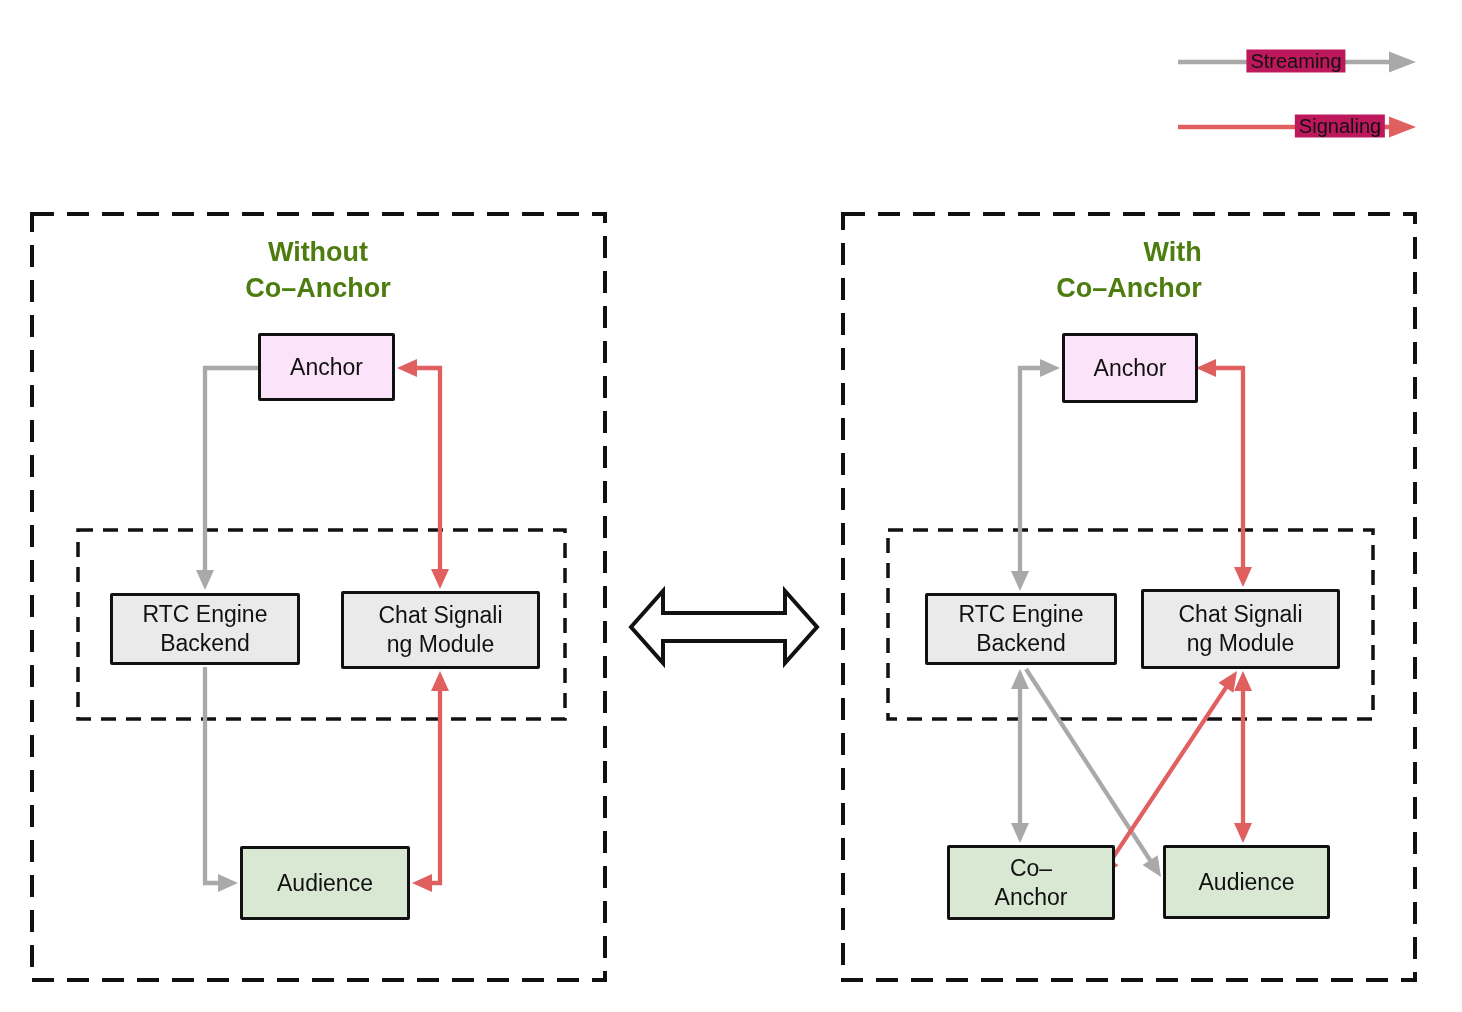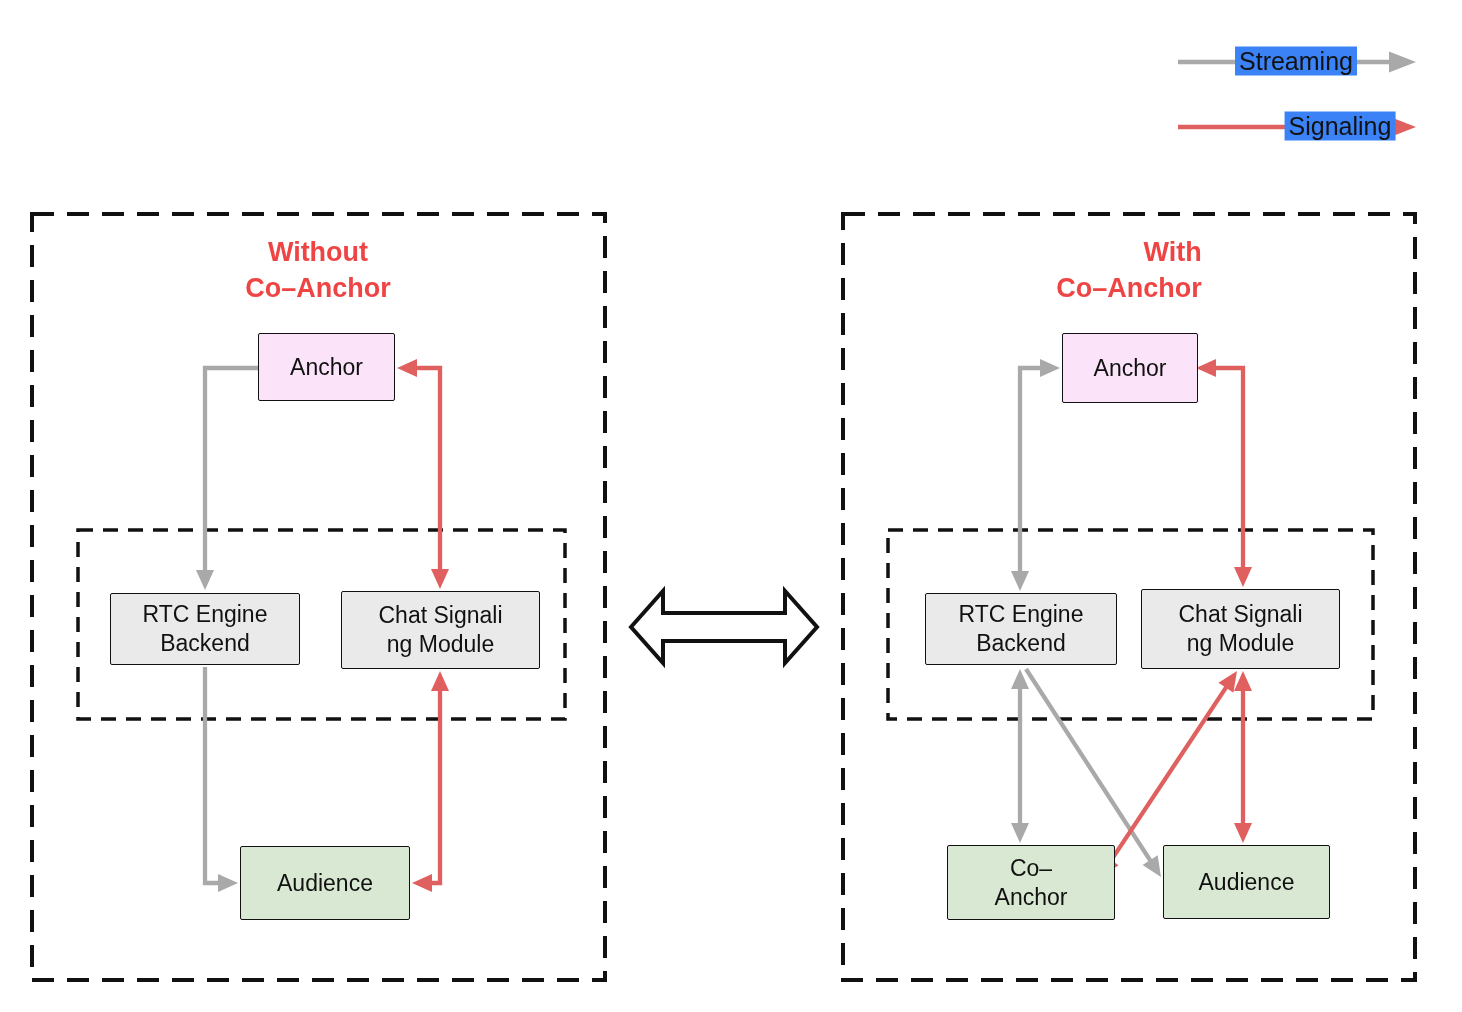--- a/index.html
+++ b/index.html
@@ -12,8 +12,8 @@
         font-size:23px;line-height:29px;color:#111;text-align:center;white-space:pre-line;}
   .panel-title{position:absolute;transform:translateX(-50%);font-size:27px;line-height:36px;
         font-weight:bold;color:#ef4444;text-align:center;white-space:pre-line;}
-  .legend-label{position:absolute;transform:translate(-50%,-50%);font-size:25px;color:#111;
-        background:#3b82f6;padding:0 4px;white-space:nowrap;}
+  .legend-label{position:absolute;transform:translate(-50%,-50%);font-size:20px;color:#111;
+        background:#be185d;padding:0 4px;white-space:nowrap;}
 </style>
 </head>
 <body>

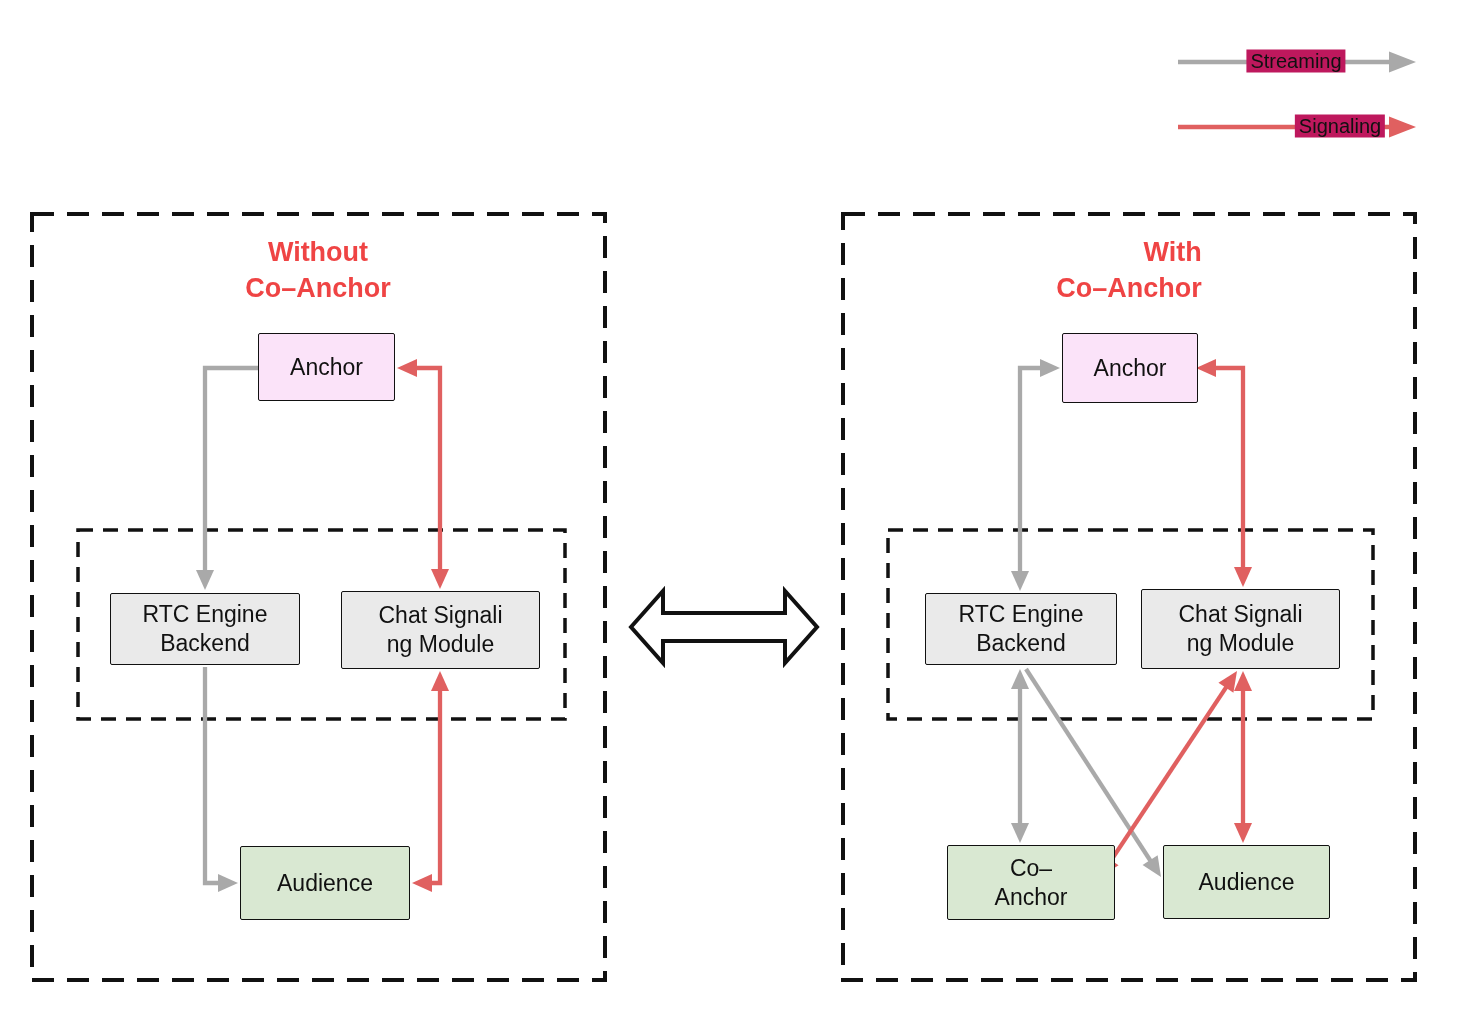--- a/index.html
+++ b/index.html
@@ -11,7 +11,7 @@
         border:1px solid #6d28d9;border-radius:2px;box-sizing:border-box;
         font-size:23px;line-height:29px;color:#111;text-align:center;white-space:pre-line;}
   .panel-title{position:absolute;transform:translateX(-50%);font-size:27px;line-height:36px;
-        font-weight:bold;color:#ef4444;text-align:center;white-space:pre-line;}
+        font-weight:bold;color:#4d7c0f;text-align:center;white-space:pre-line;}
   .legend-label{position:absolute;transform:translate(-50%,-50%);font-size:20px;color:#111;
         background:#be185d;padding:0 4px;white-space:nowrap;}
 </style>

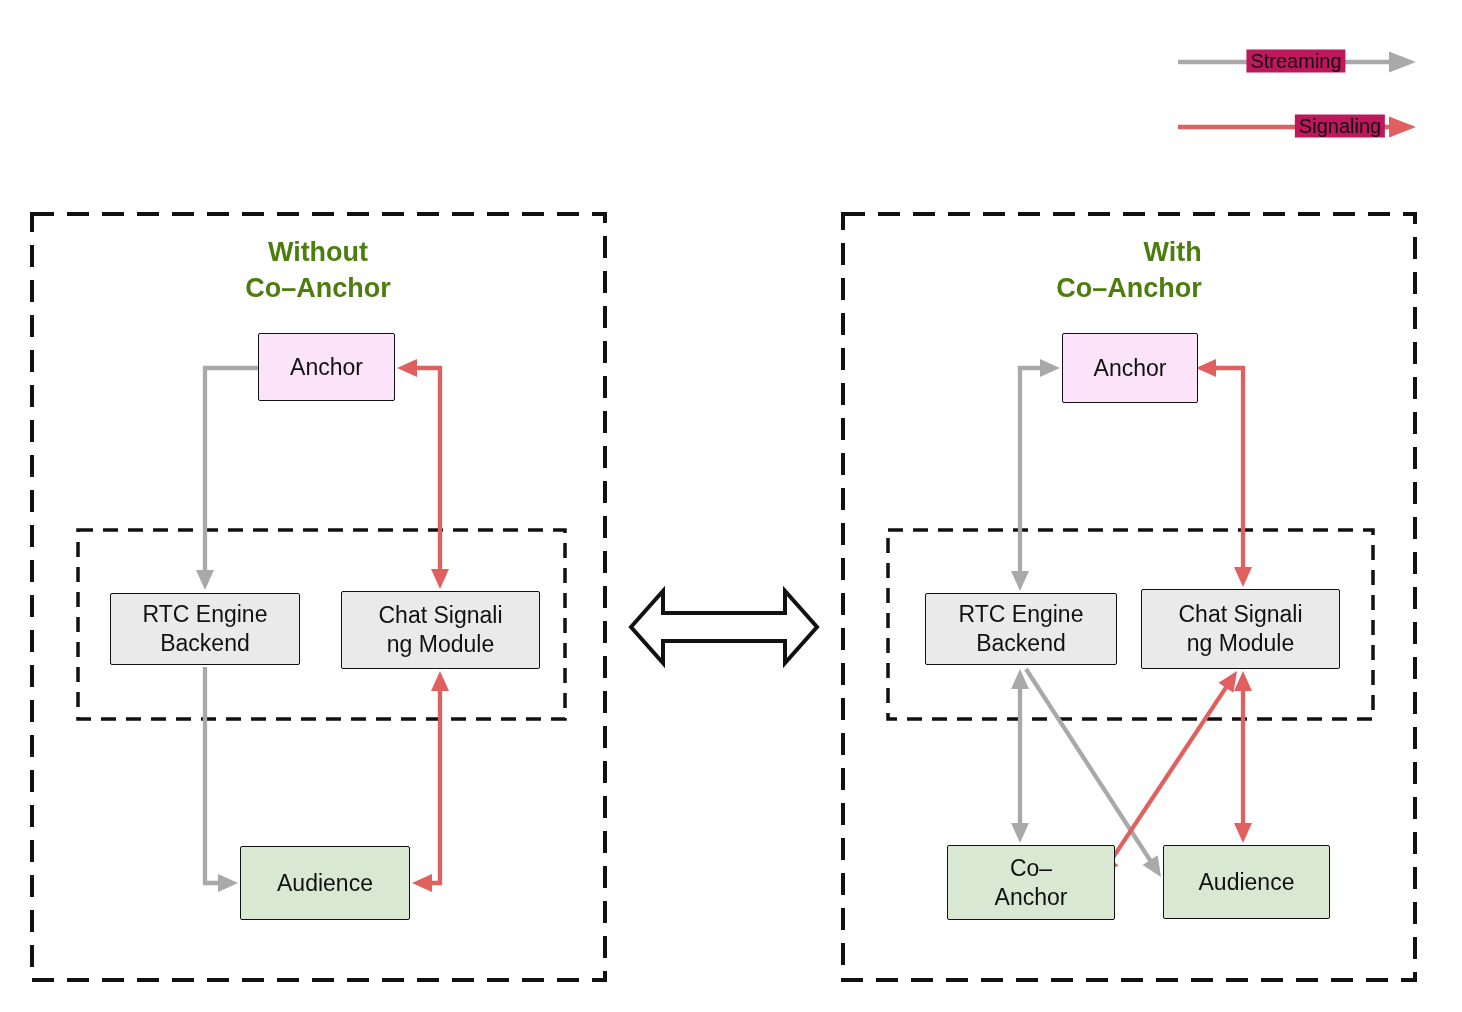--- a/index.html
+++ b/index.html
@@ -8,7 +8,7 @@
   #edge-layer{position:absolute;left:0;top:0;width:1462px;height:1012px;}
   #node-layer{position:absolute;left:0;top:0;width:1462px;height:1012px;pointer-events:none;}
   .node{position:absolute;display:flex;align-items:center;justify-content:center;
-        border:1px solid #6d28d9;border-radius:2px;box-sizing:border-box;
+        border:3px solid #6d28d9;border-radius:2px;box-sizing:border-box;
         font-size:23px;line-height:29px;color:#111;text-align:center;white-space:pre-line;}
   .panel-title{position:absolute;transform:translateX(-50%);font-size:27px;line-height:36px;
         font-weight:bold;color:#4d7c0f;text-align:center;white-space:pre-line;}

